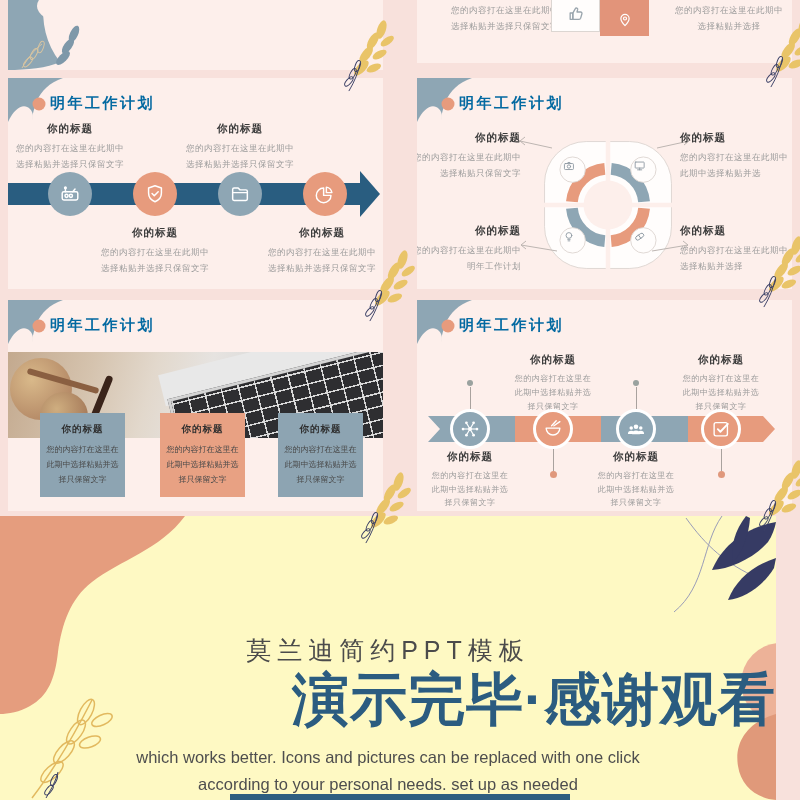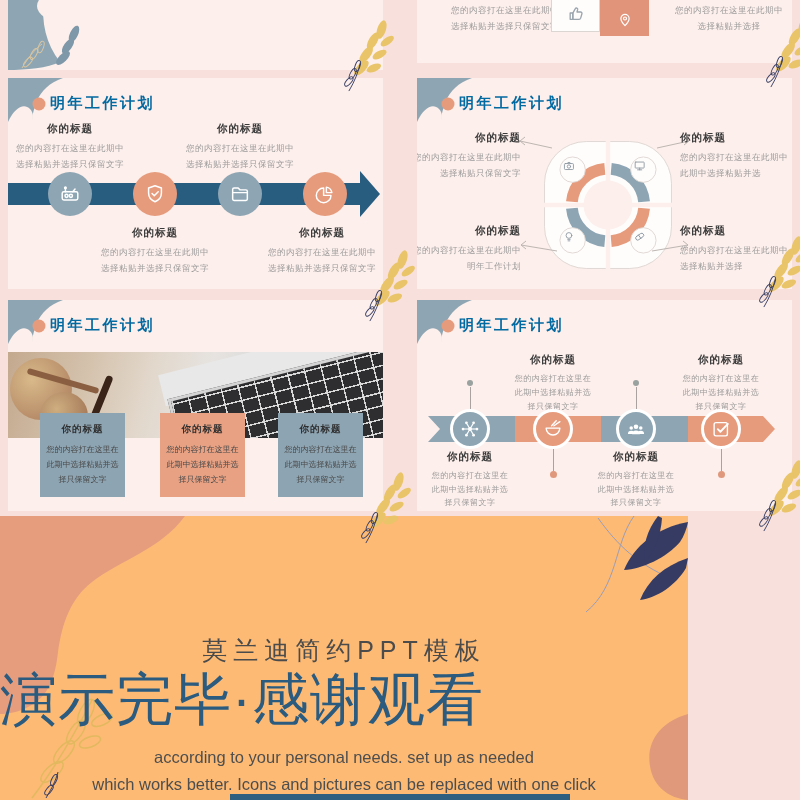--- a/index.html
+++ b/index.html
@@ -12,7 +12,7 @@
   .sl-2r{left:417px;top:78px;width:375px;height:211px}
   .sl-3l{left:8px;top:300px;width:375px;height:211px}
   .sl-3r{left:417px;top:300px;width:375px;height:211px}
-  .sl-close{left:0;top:516px;width:688px;height:284px;background:#fdba74}
+  .sl-close{left:0;top:516px;width:776px;height:284px;background:#fef9c3}
   .corner{position:absolute;left:0;top:0;width:56px;height:44px}
   .s-title{position:absolute;left:42px;top:16px;font-size:15px;font-weight:bold;color:#0369a1;letter-spacing:2.5px}
   .t-blk{position:absolute;text-align:center}

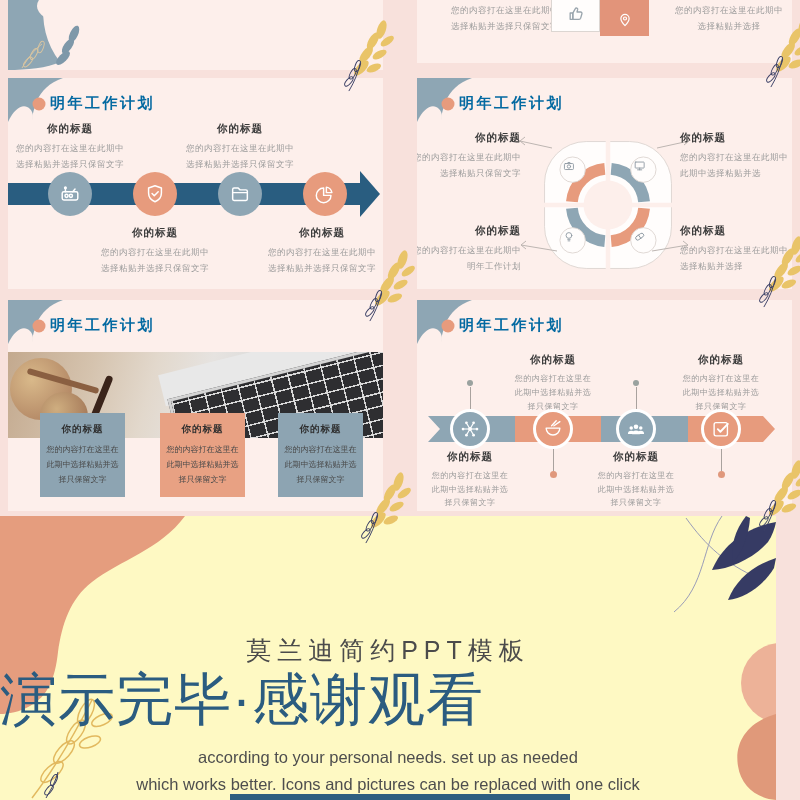--- a/index.html
+++ b/index.html
@@ -67,7 +67,7 @@
   .fb-orange{left:183px;background:#e2947a;height:64px}
   
   .cl-sub{position:absolute;left:0;top:118px;width:100%;text-align:center;font-size:25px;color:#4b4b4b;letter-spacing:6px}
-  .cl-title{position:absolute;left:0;top:146px;width:100%;text-align:left;font-size:57px;font-weight:normal;
+  .cl-title{position:absolute;left:0;top:146px;width:100%;text-align:right;font-size:57px;font-weight:bold;
             color:#2b5c80;letter-spacing:1px}
   .cl-en{position:absolute;left:0;top:228px;width:100%;text-align:center;font-size:16.5px;color:#4e4e4e;line-height:1.62}
   .cl-bar{position:absolute;left:230px;top:278px;width:340px;height:6px;background:#2e5e80}

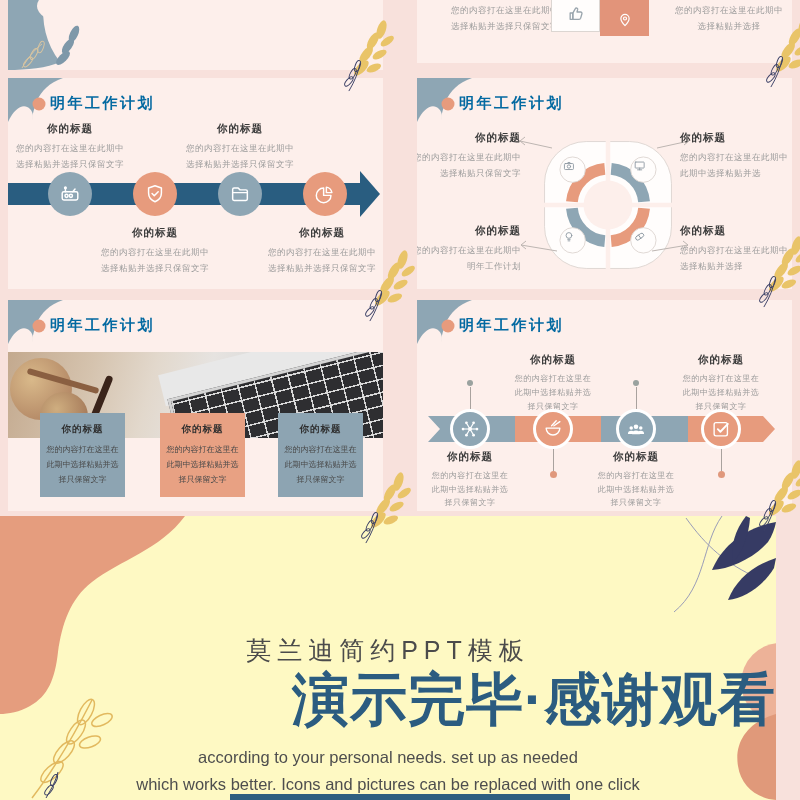--- a/index.html
+++ b/index.html
@@ -456,8 +456,8 @@
     <div class="cl-sub">莫兰迪简约PPT模板</div>
     <div class="cl-title">演示完毕·感谢观看</div>
     <div class="cl-en">
+      <span style="display:block">which works better. Icons and pictures can be replaced with one click</span>
       <span style="display:block">according to your personal needs. set up as needed</span>
-      <span style="display:block">which works better. Icons and pictures can be replaced with one click</span>
     </div>
     <div class="cl-bar"></div>
   </div>

